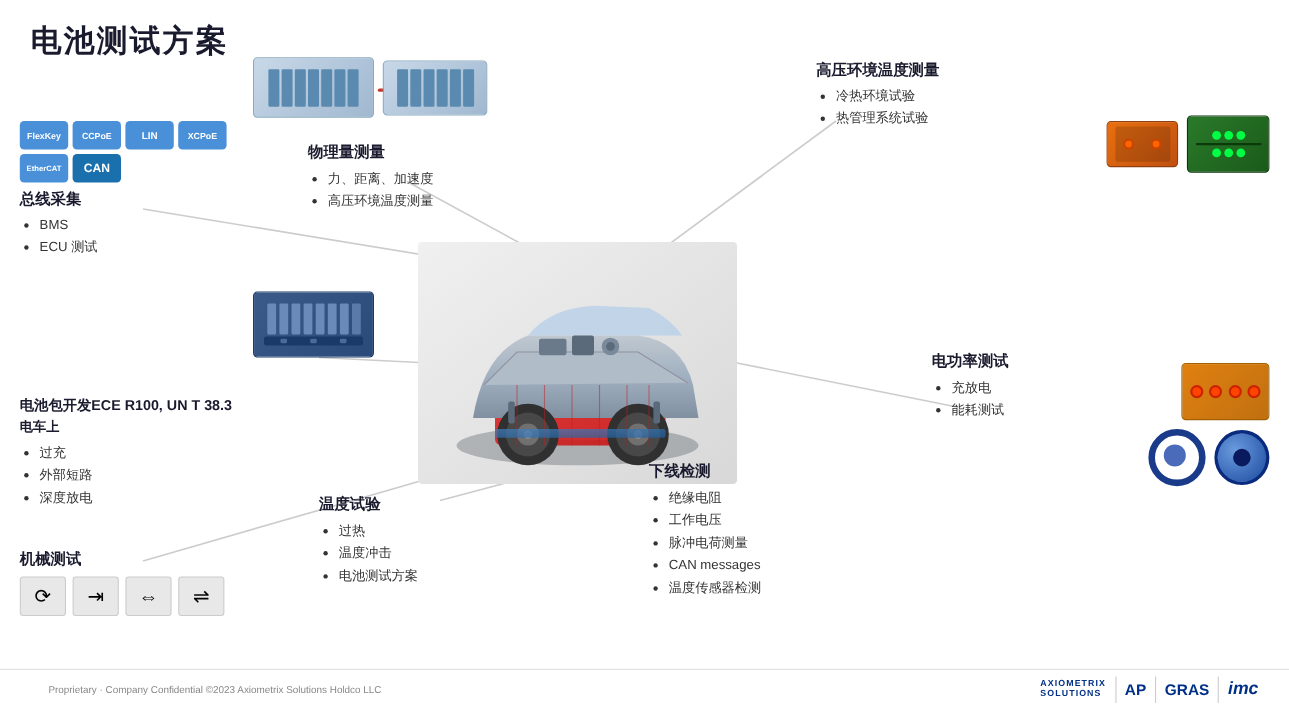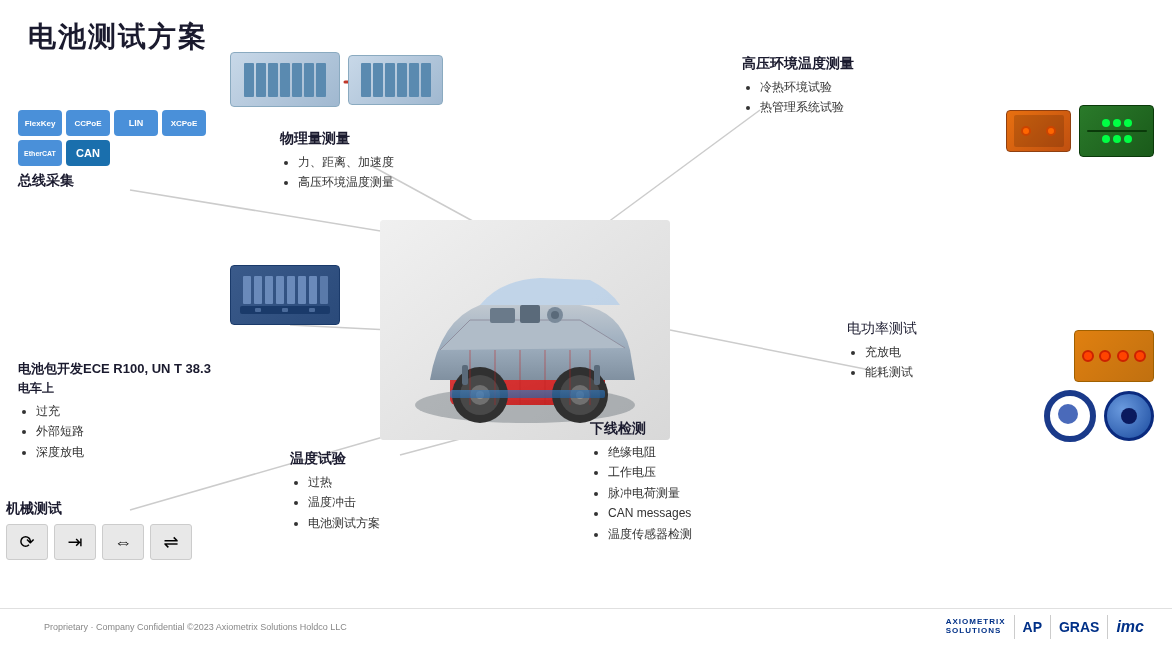--- a/index.html
+++ b/index.html
@@ -522,6 +522,10 @@
       <div class="bus-icon can">CAN</div>
     </div>
     <div class="bus-title">总线采集</div>
+    <ul class="bus-items">
+      <li>BMS</li>
+      <li>ECU 测试</li>
+    </ul>
   </div>
 
   <div class="hw-image-top">

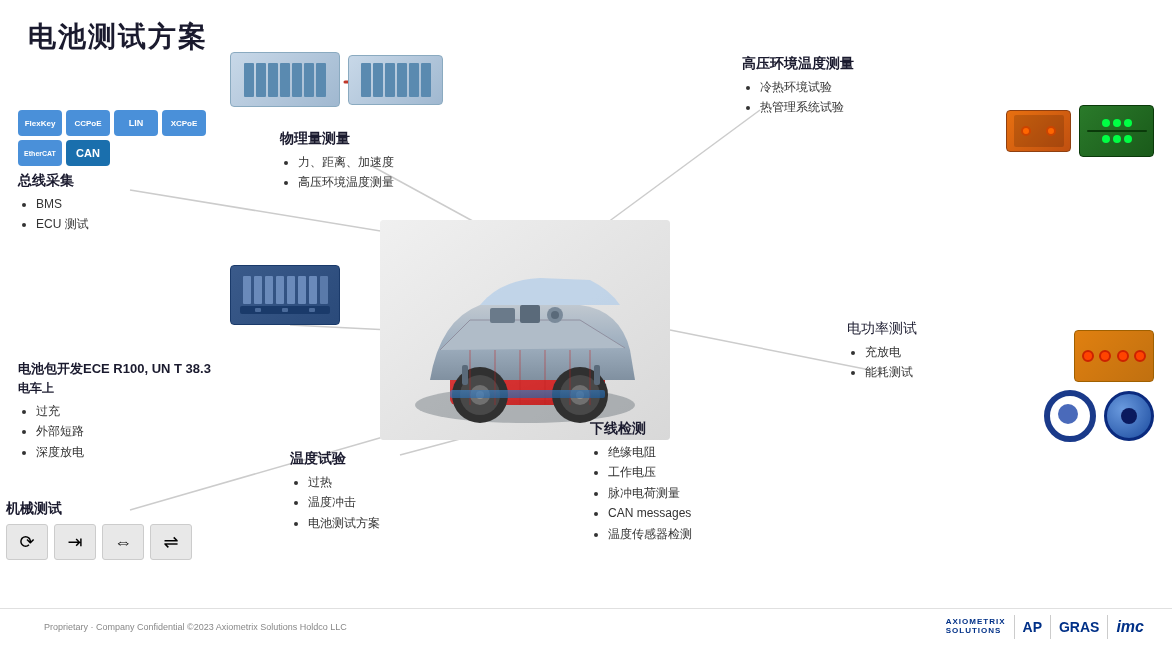--- a/index.html
+++ b/index.html
@@ -319,7 +319,7 @@
     }
     .power-title {
       font-size: 14px;
-      font-weight: 400;
+      font-weight: 700;
       color: #1a1a2e;
       margin-bottom: 4px;
     }

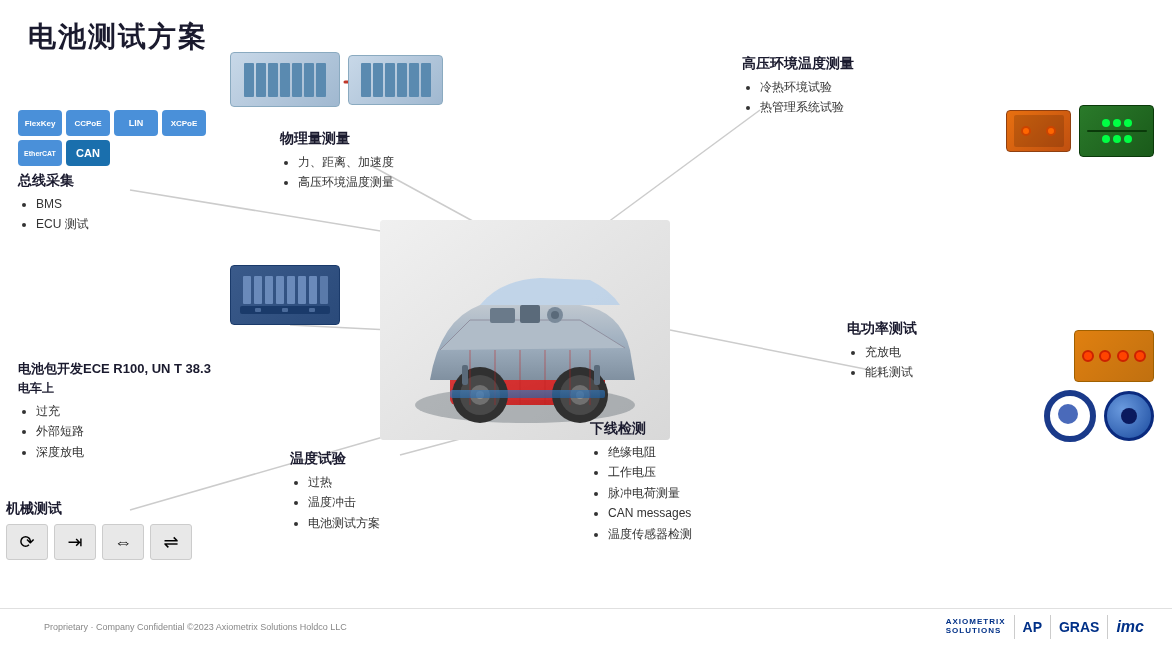--- a/index.html
+++ b/index.html
@@ -243,7 +243,7 @@
     .mech-section {
       position: absolute;
       top: 500px;
-      left: 6px;
+      left: 18px;
       width: 220px;
     }
     .mech-title {

